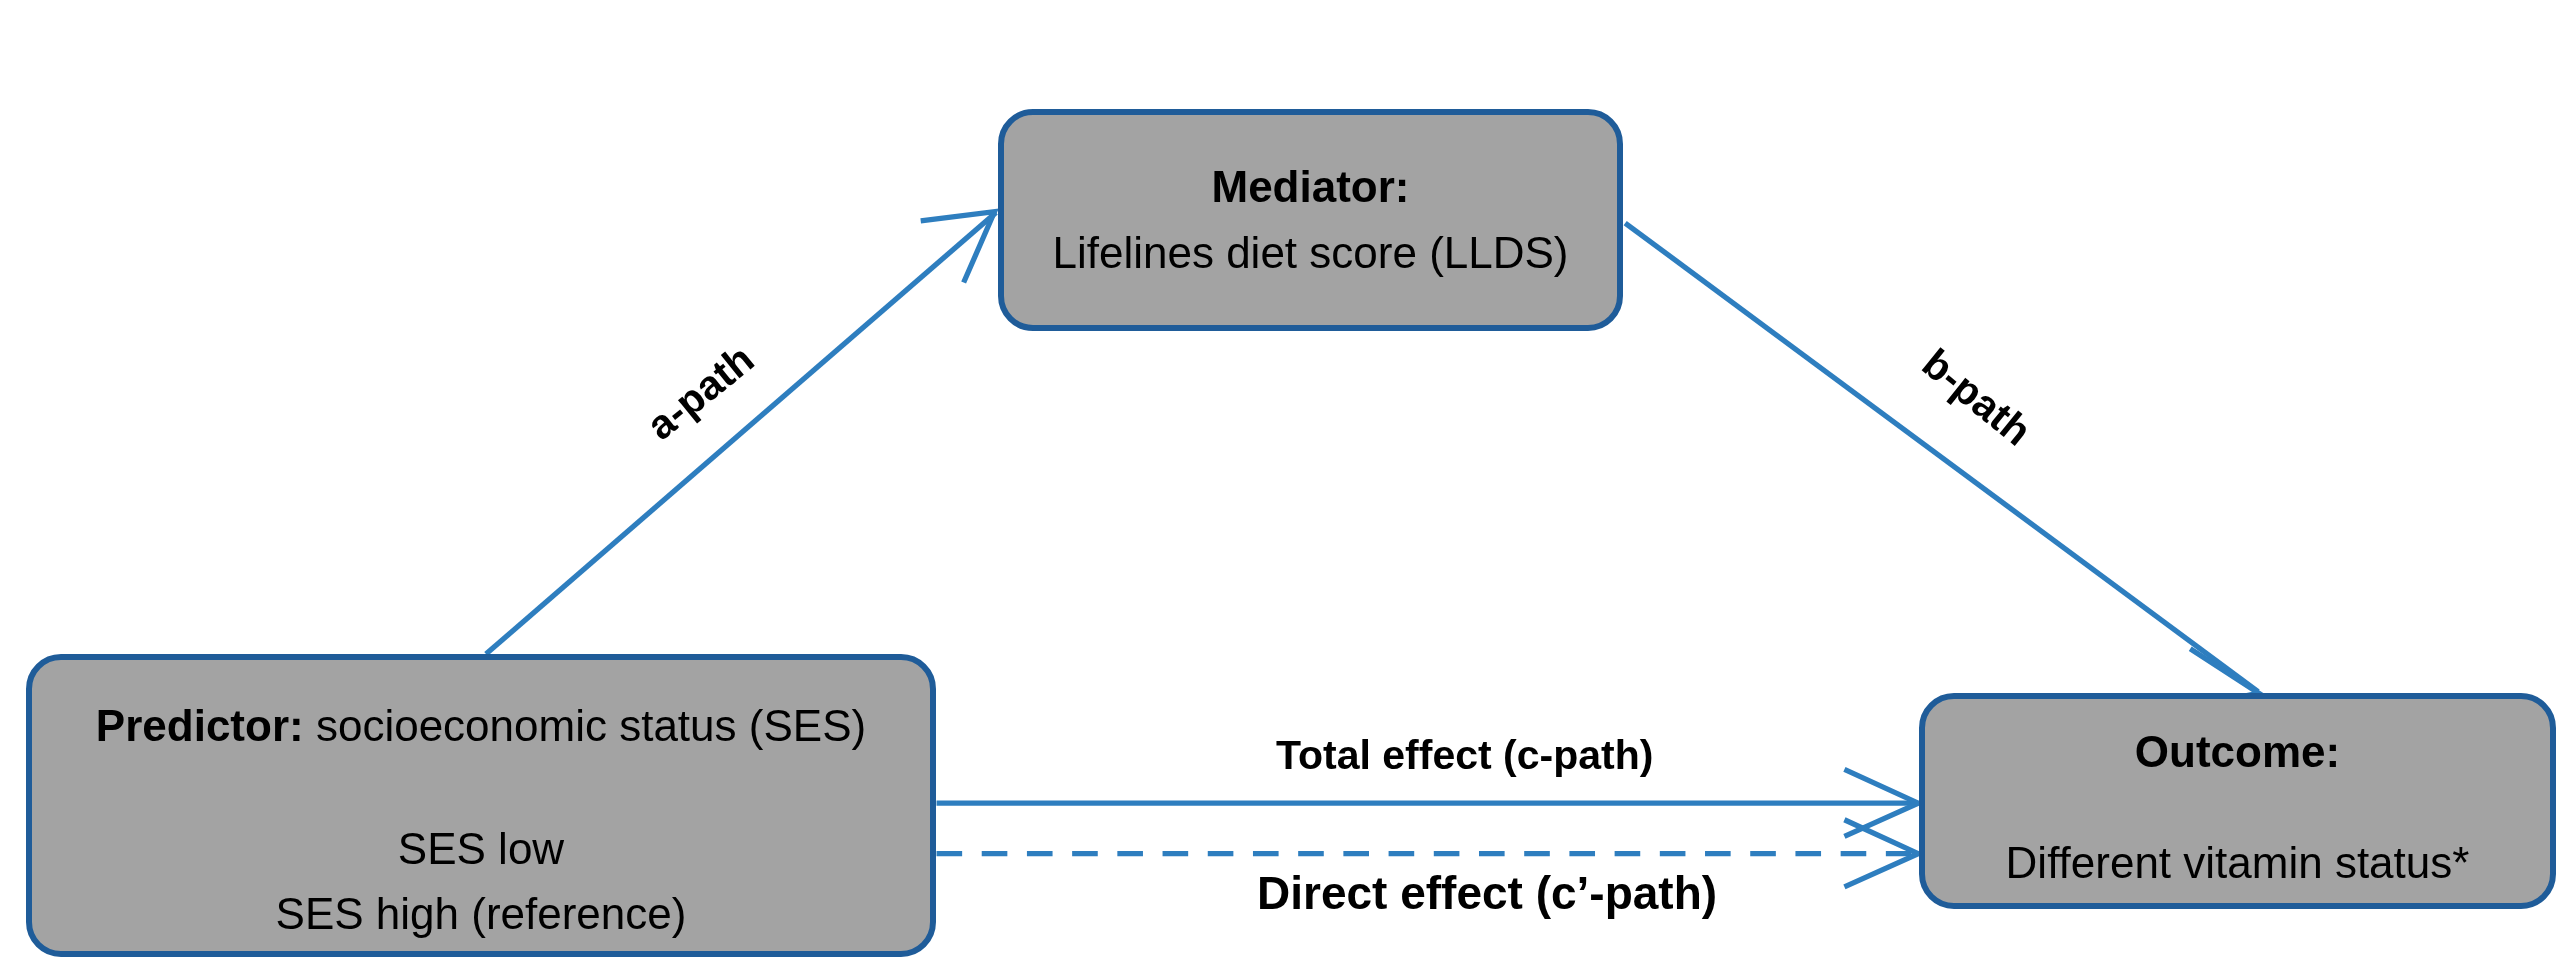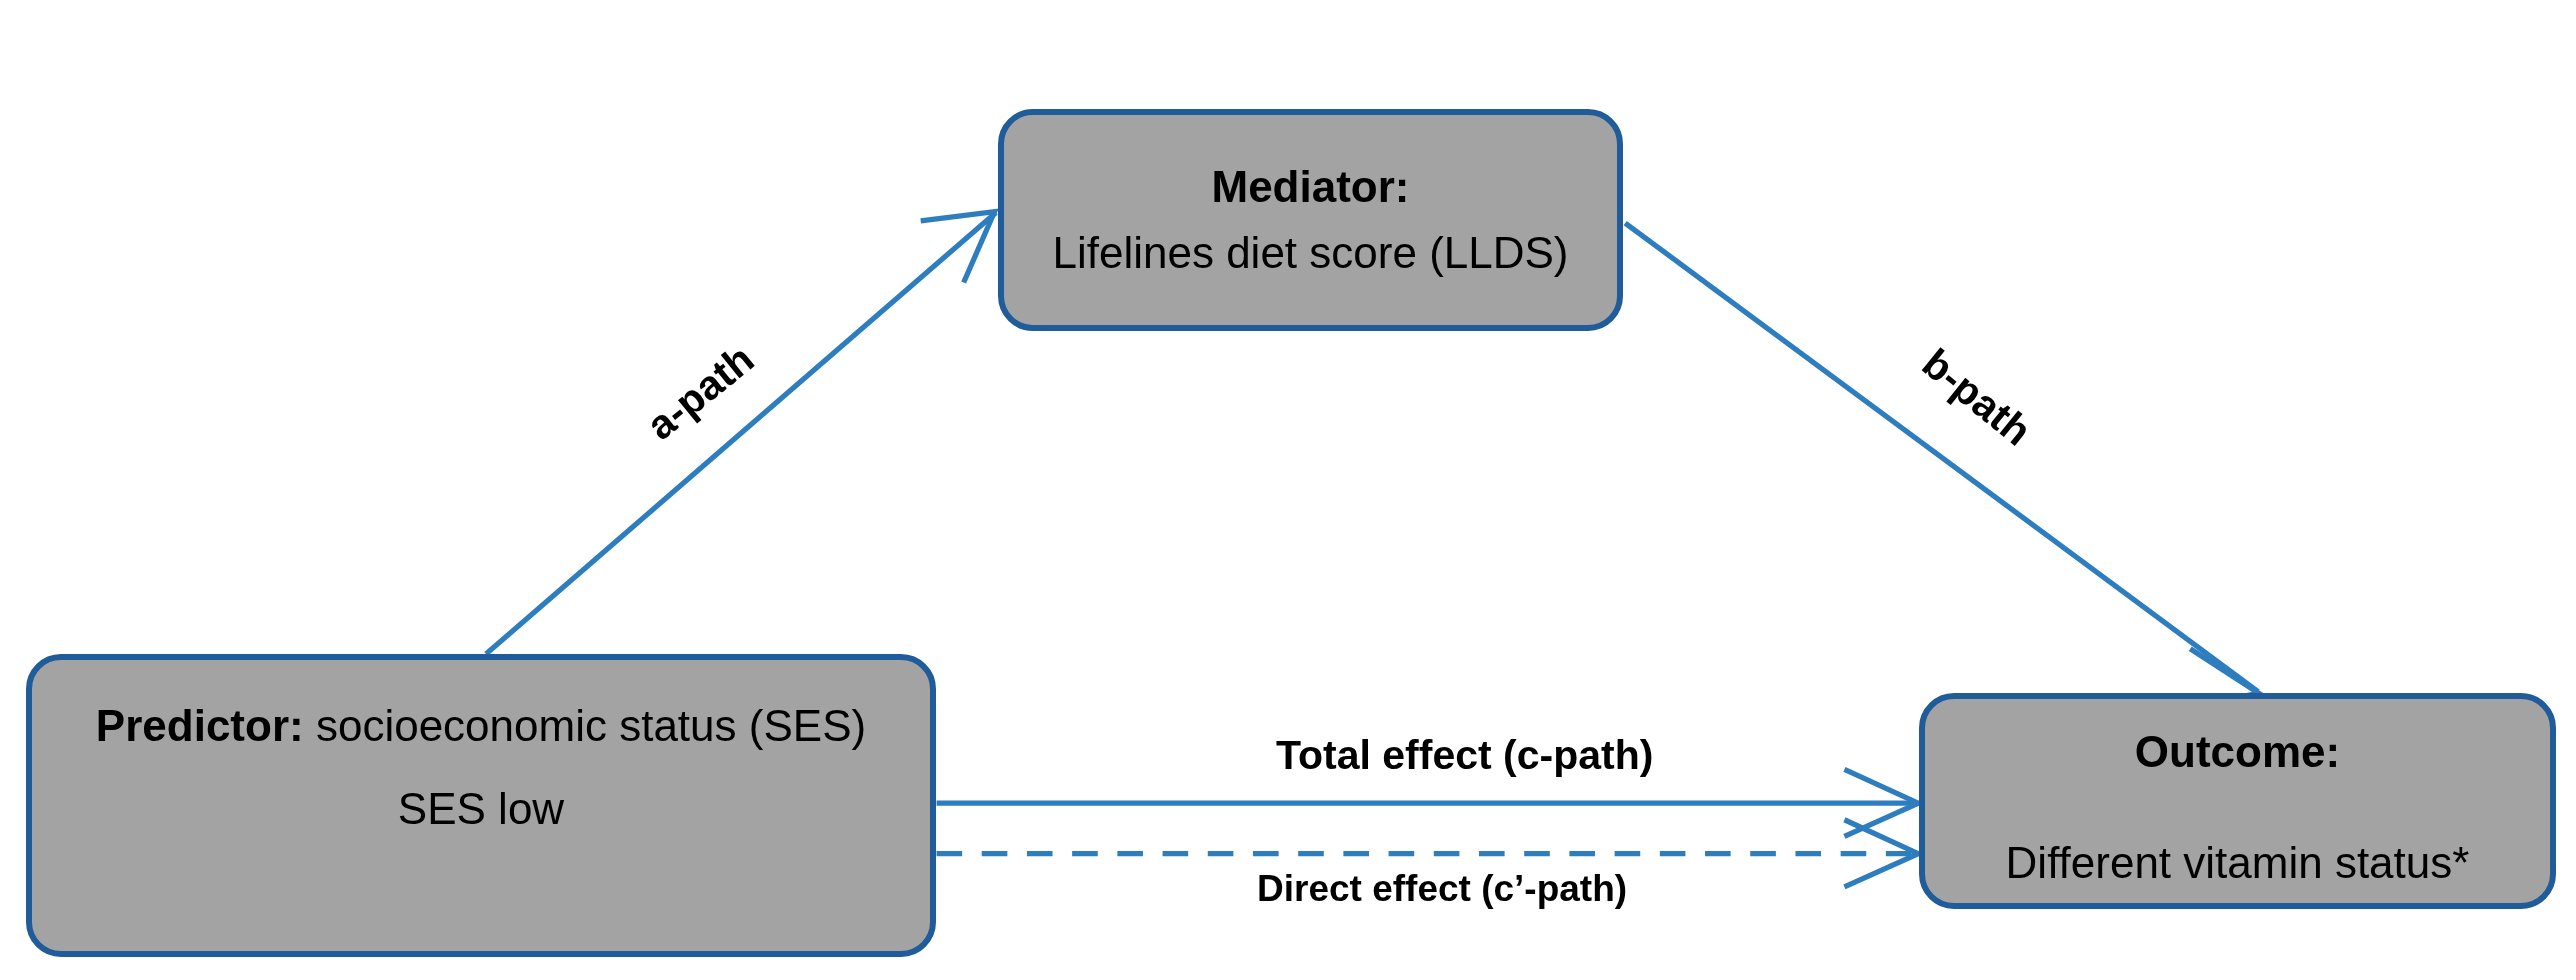--- a/index.html
+++ b/index.html
@@ -54,7 +54,7 @@
     padding-top: 39px;
   }
   #node-predictor .node-line { font-size: 44px; }
-  #node-predictor .l1 { margin-bottom: 29px; }
+  #node-predictor .l1 { margin-bottom: 69px; }
   #node-predictor .l2 { margin-bottom: 12px; }
 
   #node-outcome {

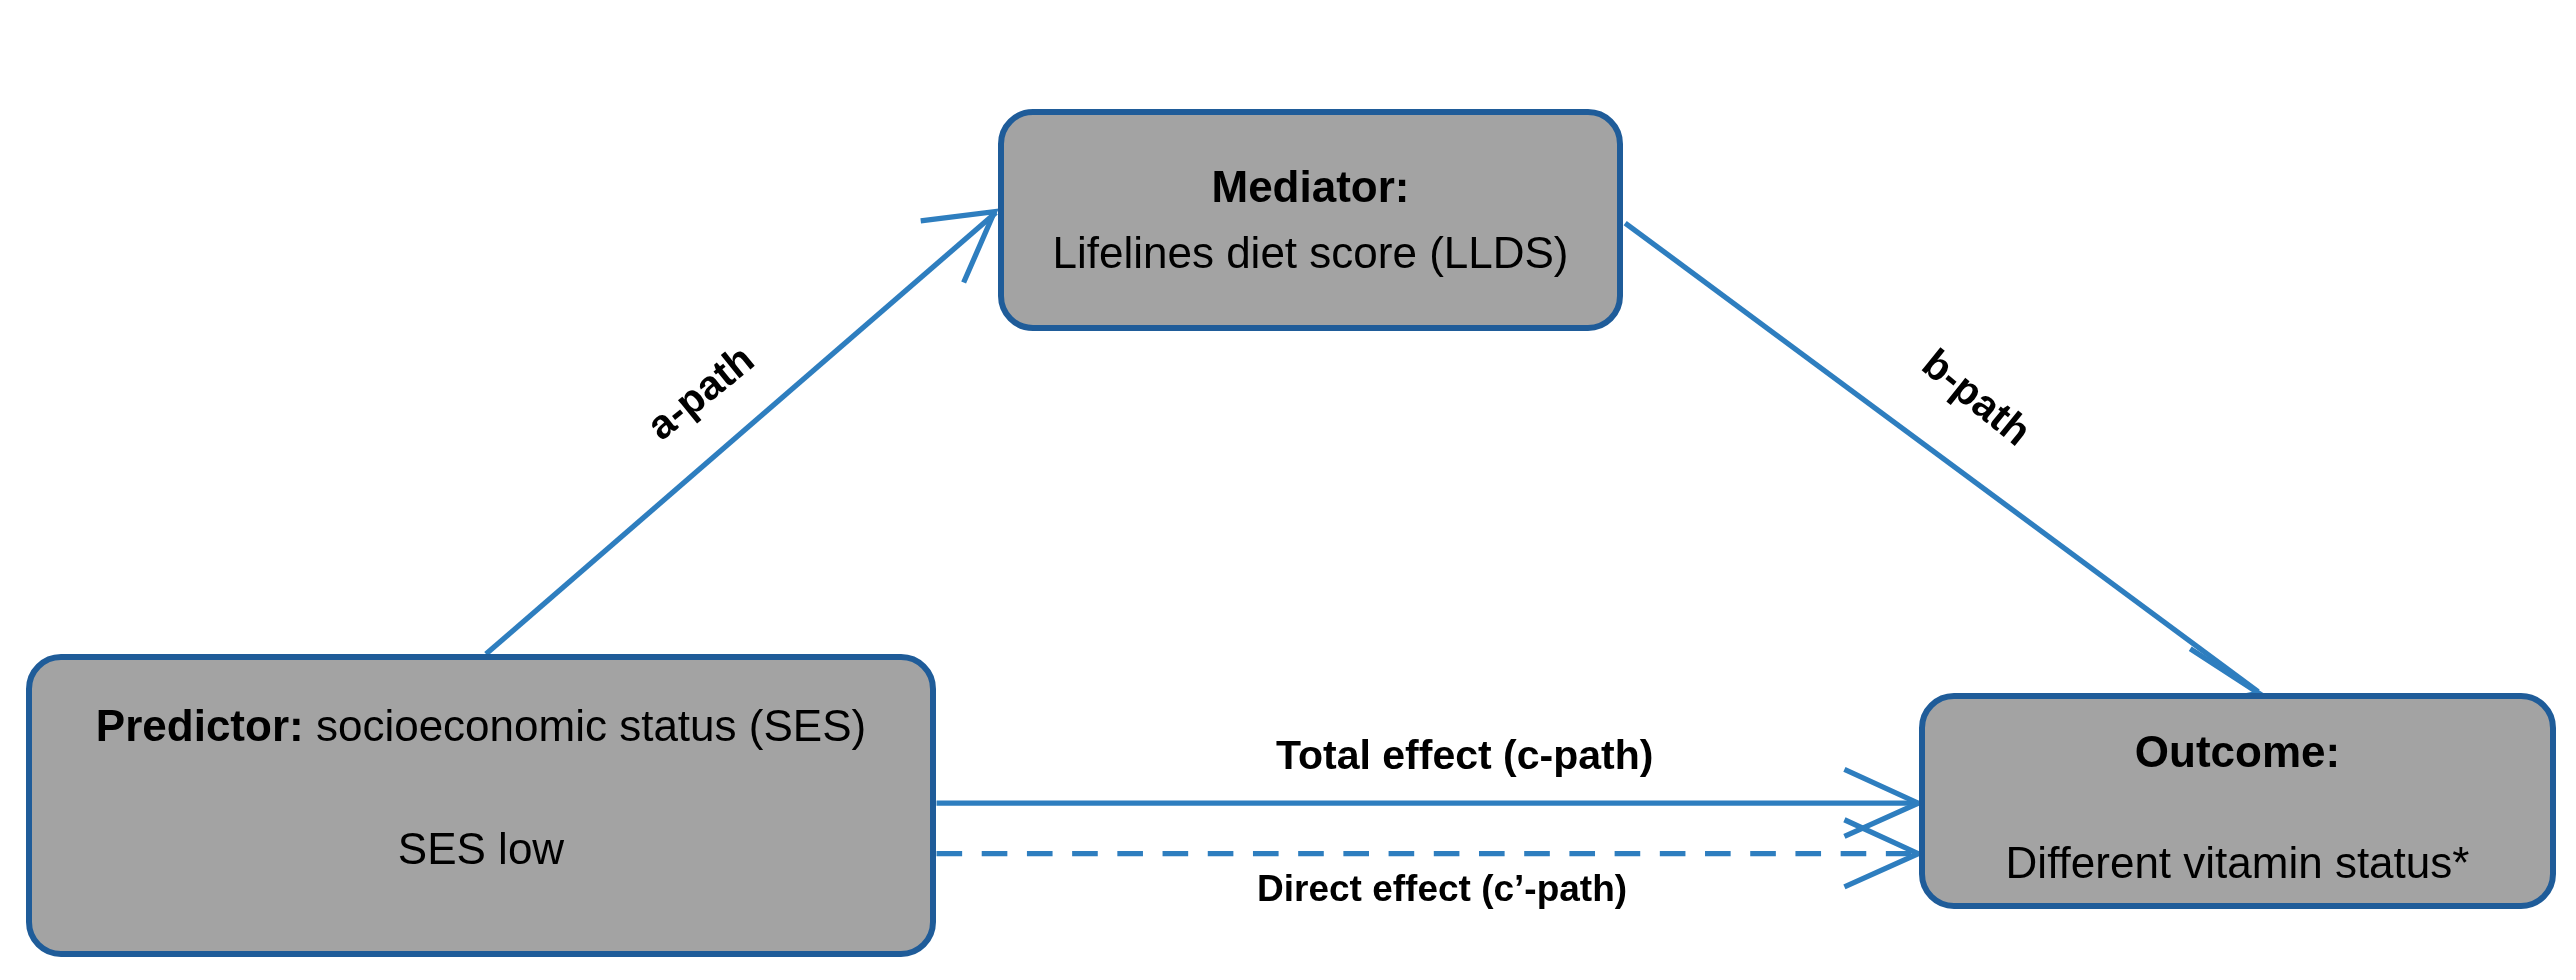--- a/index.html
+++ b/index.html
@@ -132,6 +132,7 @@
       <span class="bold">Predictor:</span><span> socioeconomic status (SES)</span>
     </div>
     <div class="node-line l2">SES low</div>
+    <div class="node-line l3">SES high (reference)</div>
   </div>
 
   <div class="node" id="node-outcome">

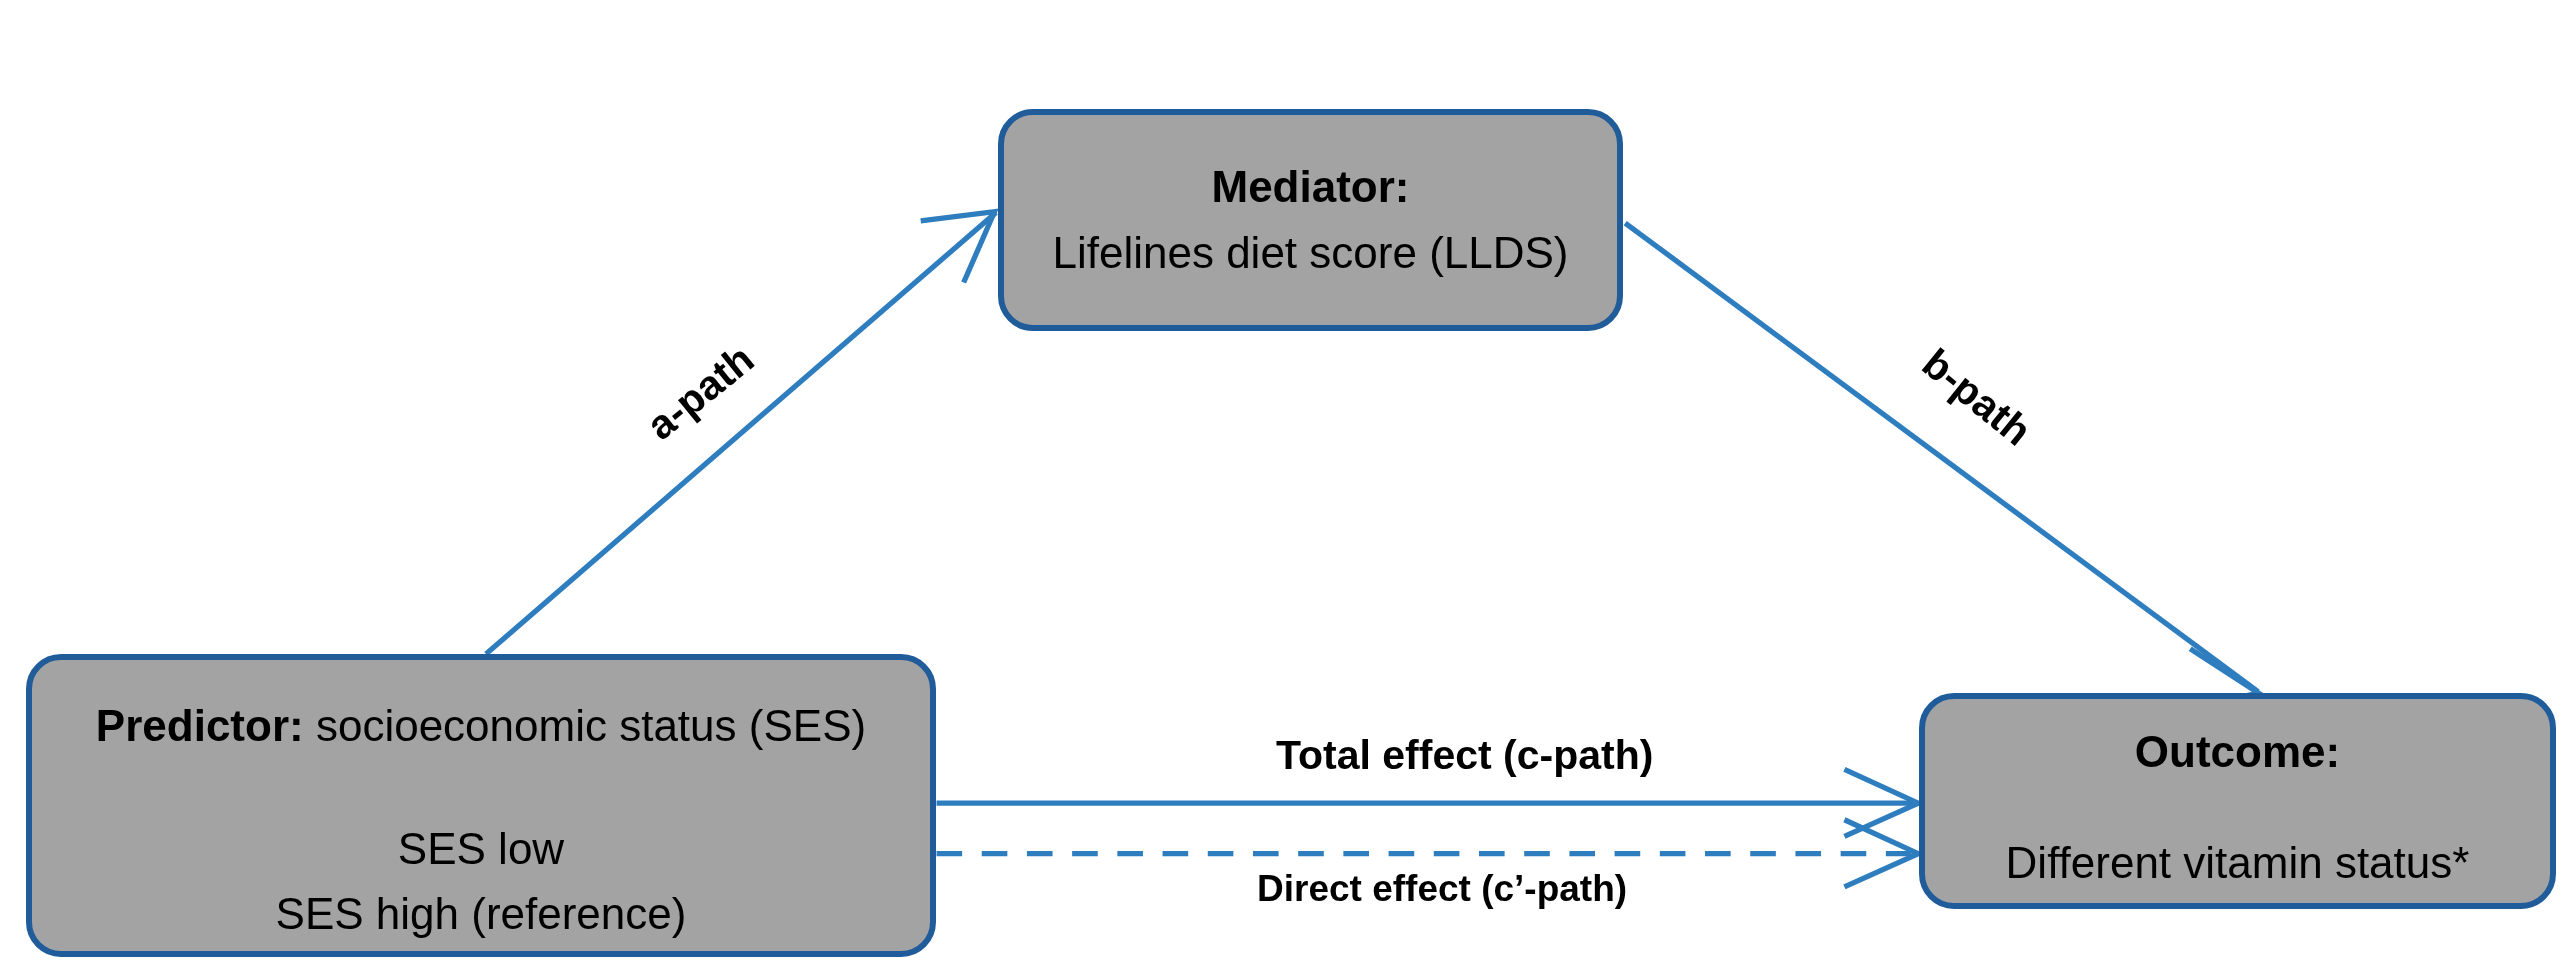--- a/index.html
+++ b/index.html
@@ -75,7 +75,7 @@
   }
   #lbl-indirect { left: 987px; top: 9px; font-size: 42px; }
   #lbl-total    { left: 1276px; top: 735px; font-size: 41px; }
-  #lbl-direct   { left: 1257px; top: 870px; font-size: 37px; }
+  #lbl-direct   { left: 1257px; top: 870px; font-size: 46px; }
   #lbl-apath {
     left: 639px; top: 372px; font-size: 41px;
     transform: rotate(-39deg); transform-origin: 50% 50%;

